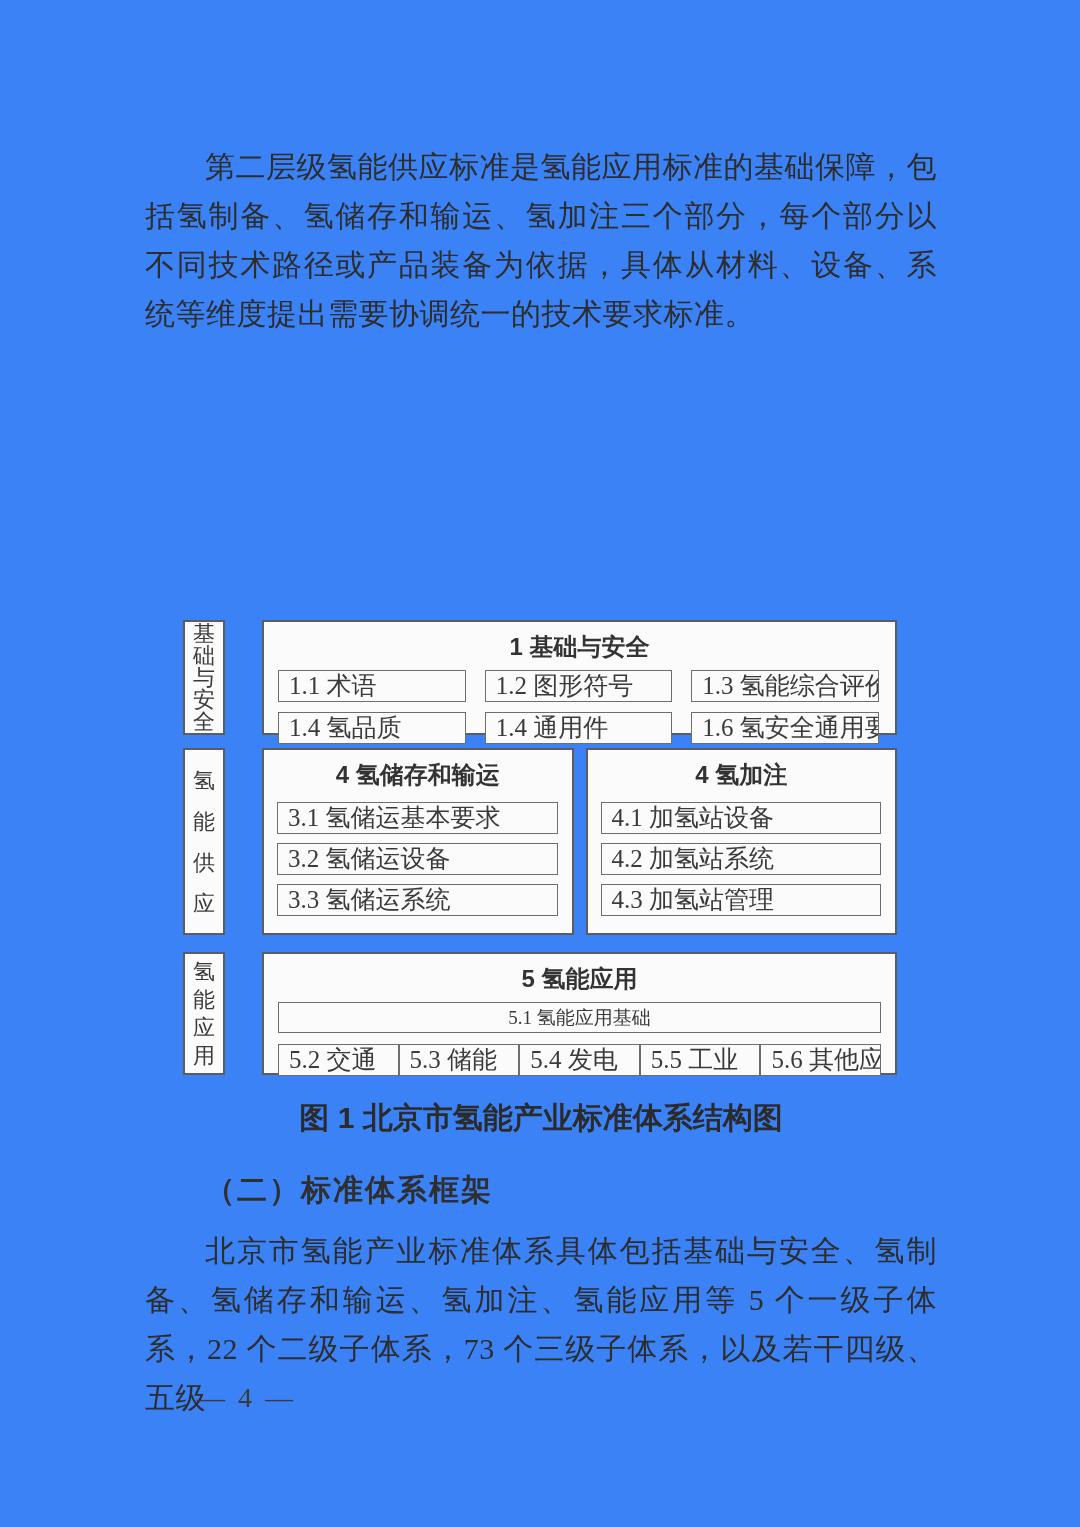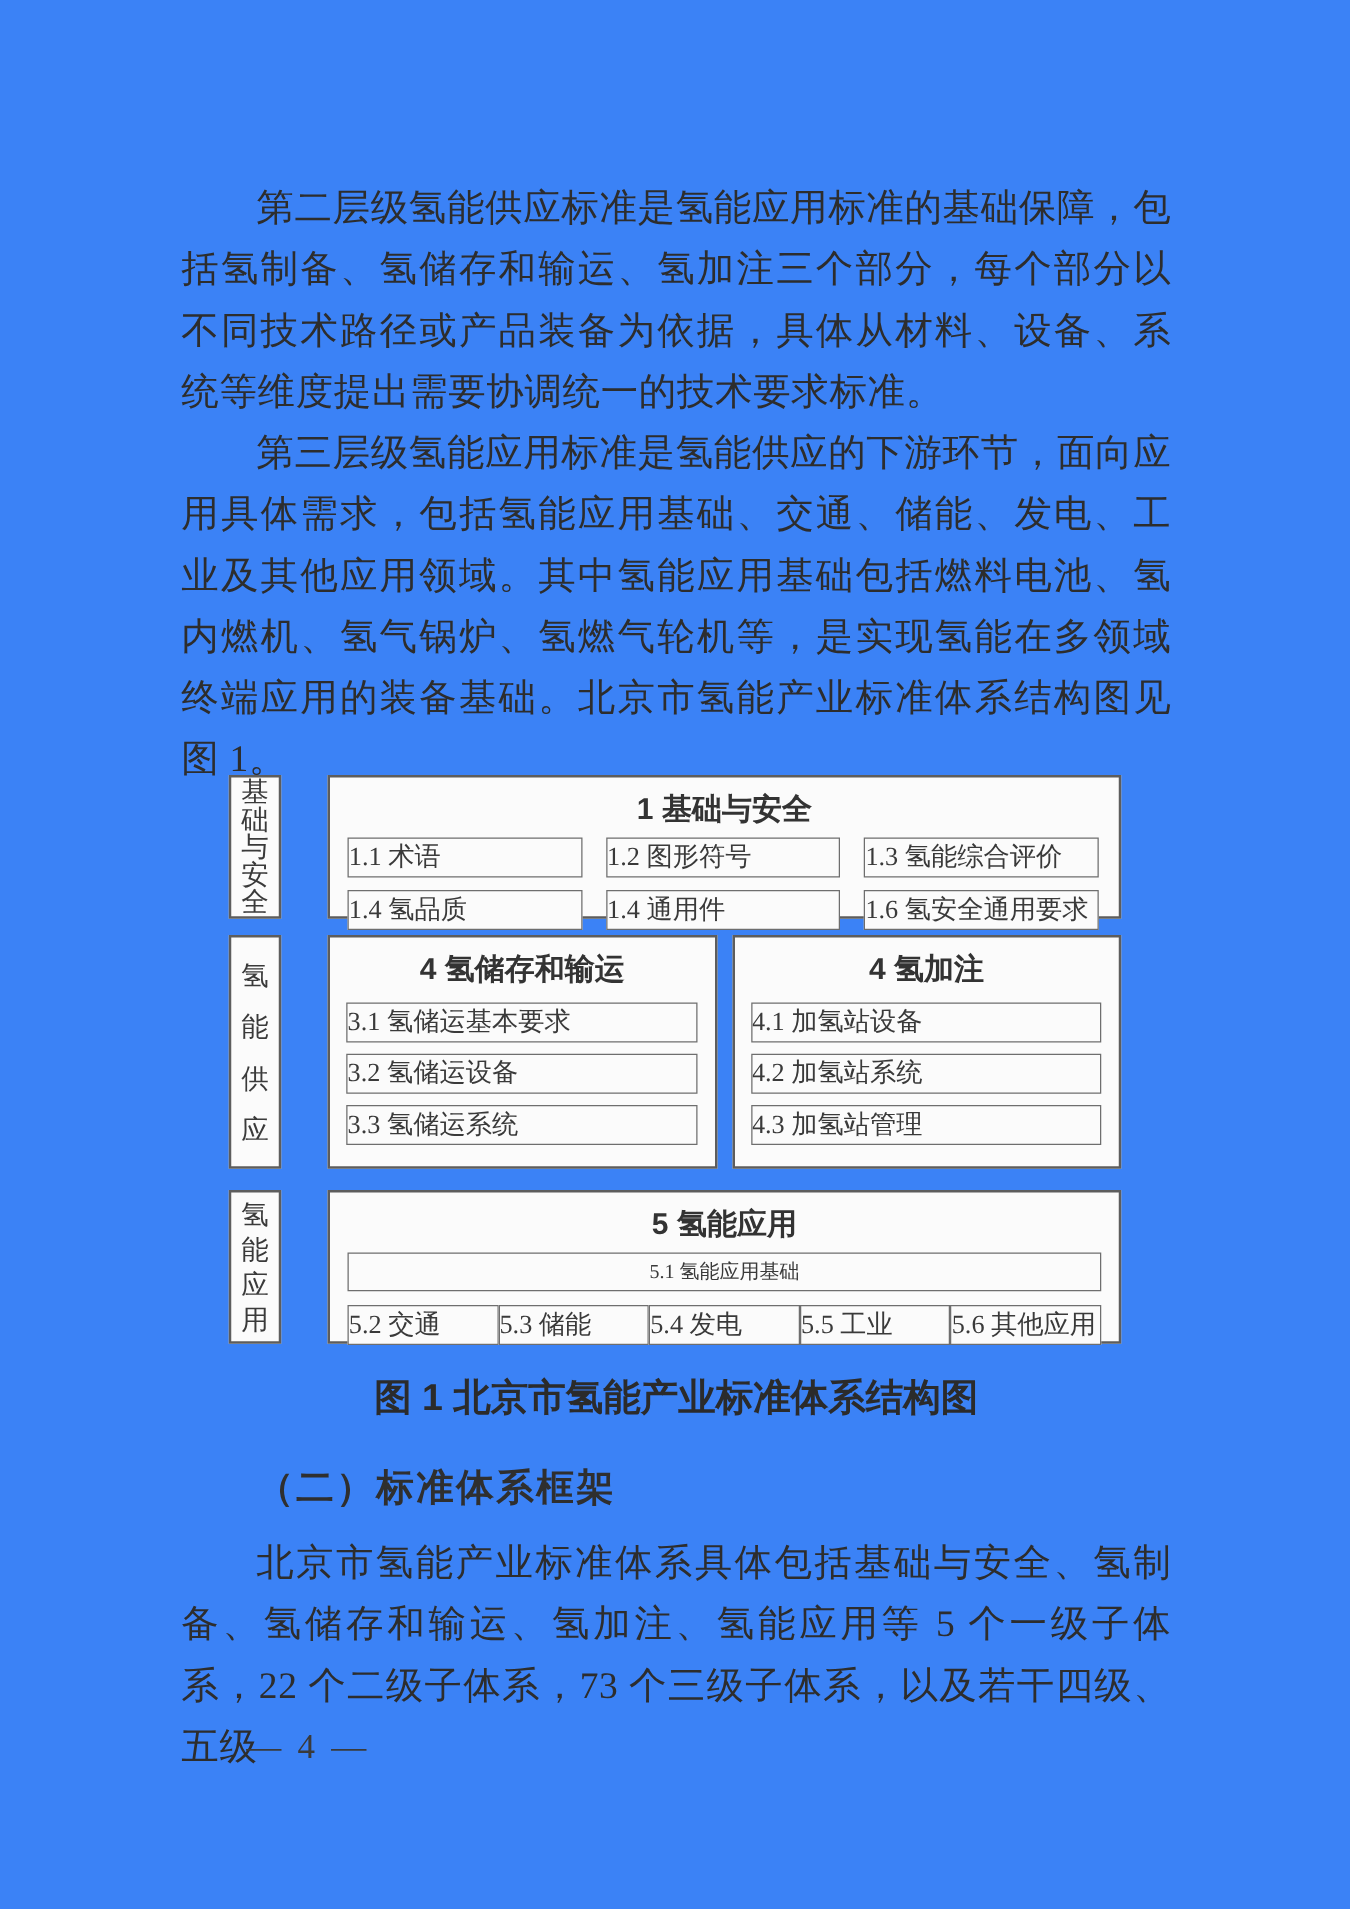--- a/index.html
+++ b/index.html
@@ -95,7 +95,6 @@
 
   <p class="body-text p1">第二层级氢能供应标准是氢能应用标准的基础保障，包括氢制备、氢储存和输运、氢加注三个部分，每个部分以不同技术路径或产品装备为依据，具体从材料、设备、系统等维度提出需要协调统一的技术要求标准。</p>
 
-  <p class="body-text p2">第三层级氢能应用标准是氢能供应的下游环节，面向应用具体需求，包括氢能应用基础、交通、储能、发电、工业及其他应用领域。其中氢能应用基础包括燃料电池、氢内燃机、氢气锅炉、氢燃气轮机等，是实现氢能在多领域终端应用的装备基础。北京市氢能产业标准体系结构图见图 1。</p>
 
   <div class="figure">
 

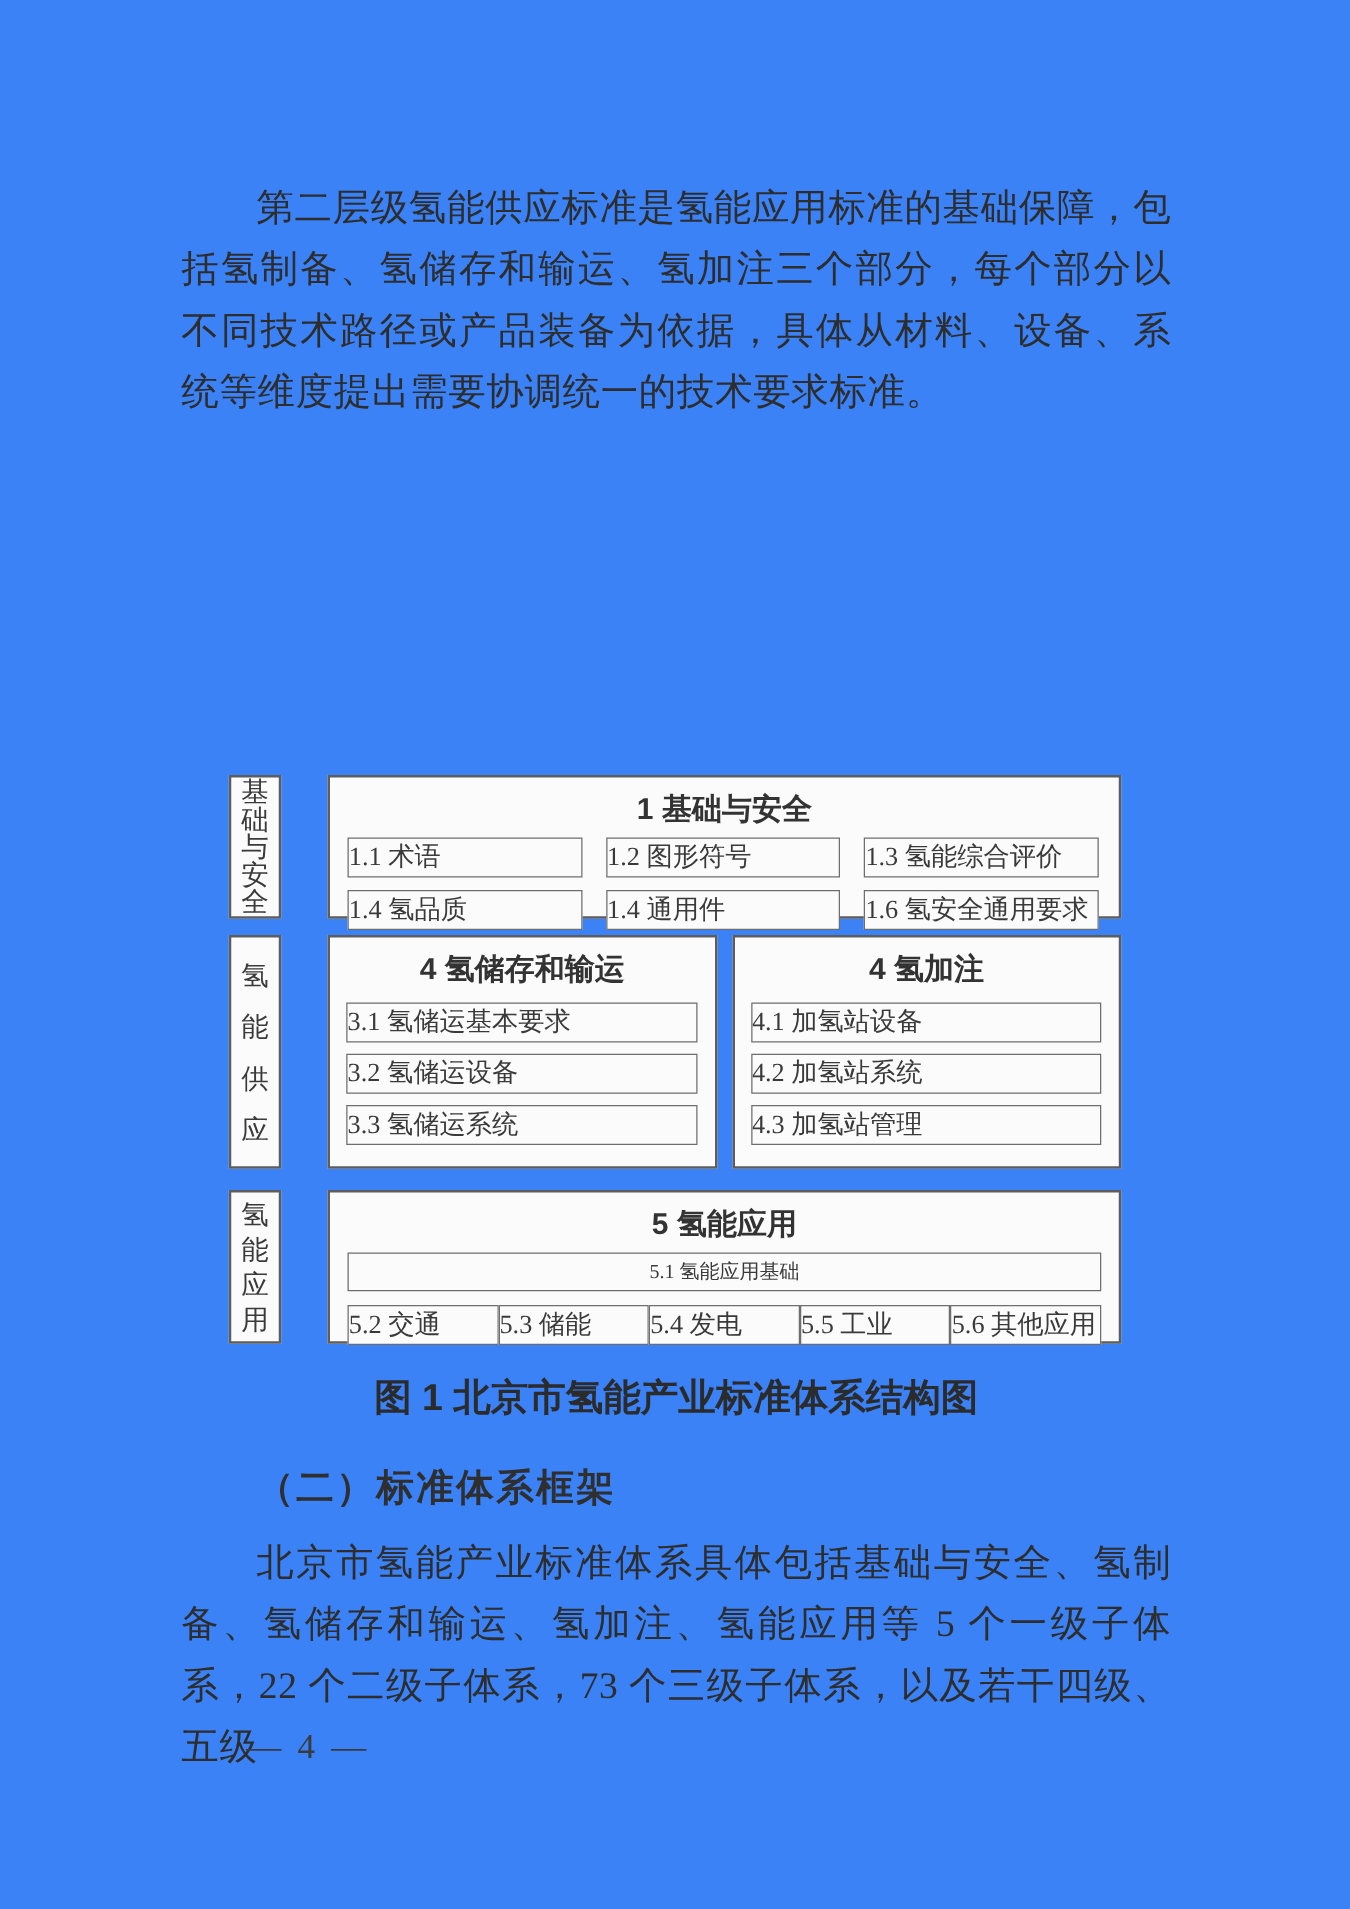--- a/index.html
+++ b/index.html
@@ -51,7 +51,7 @@
   }
   .item{
     border:1.5px solid #6e6e6e;box-sizing:border-box;height:32px;line-height:29px;
-    font-size:21px;color:#3a3a3a;padding-left:0;
+    font-size:25px;color:#3a3a3a;padding-left:10px;
     white-space:nowrap;overflow:hidden;background:#fbfbfb;
   }
   

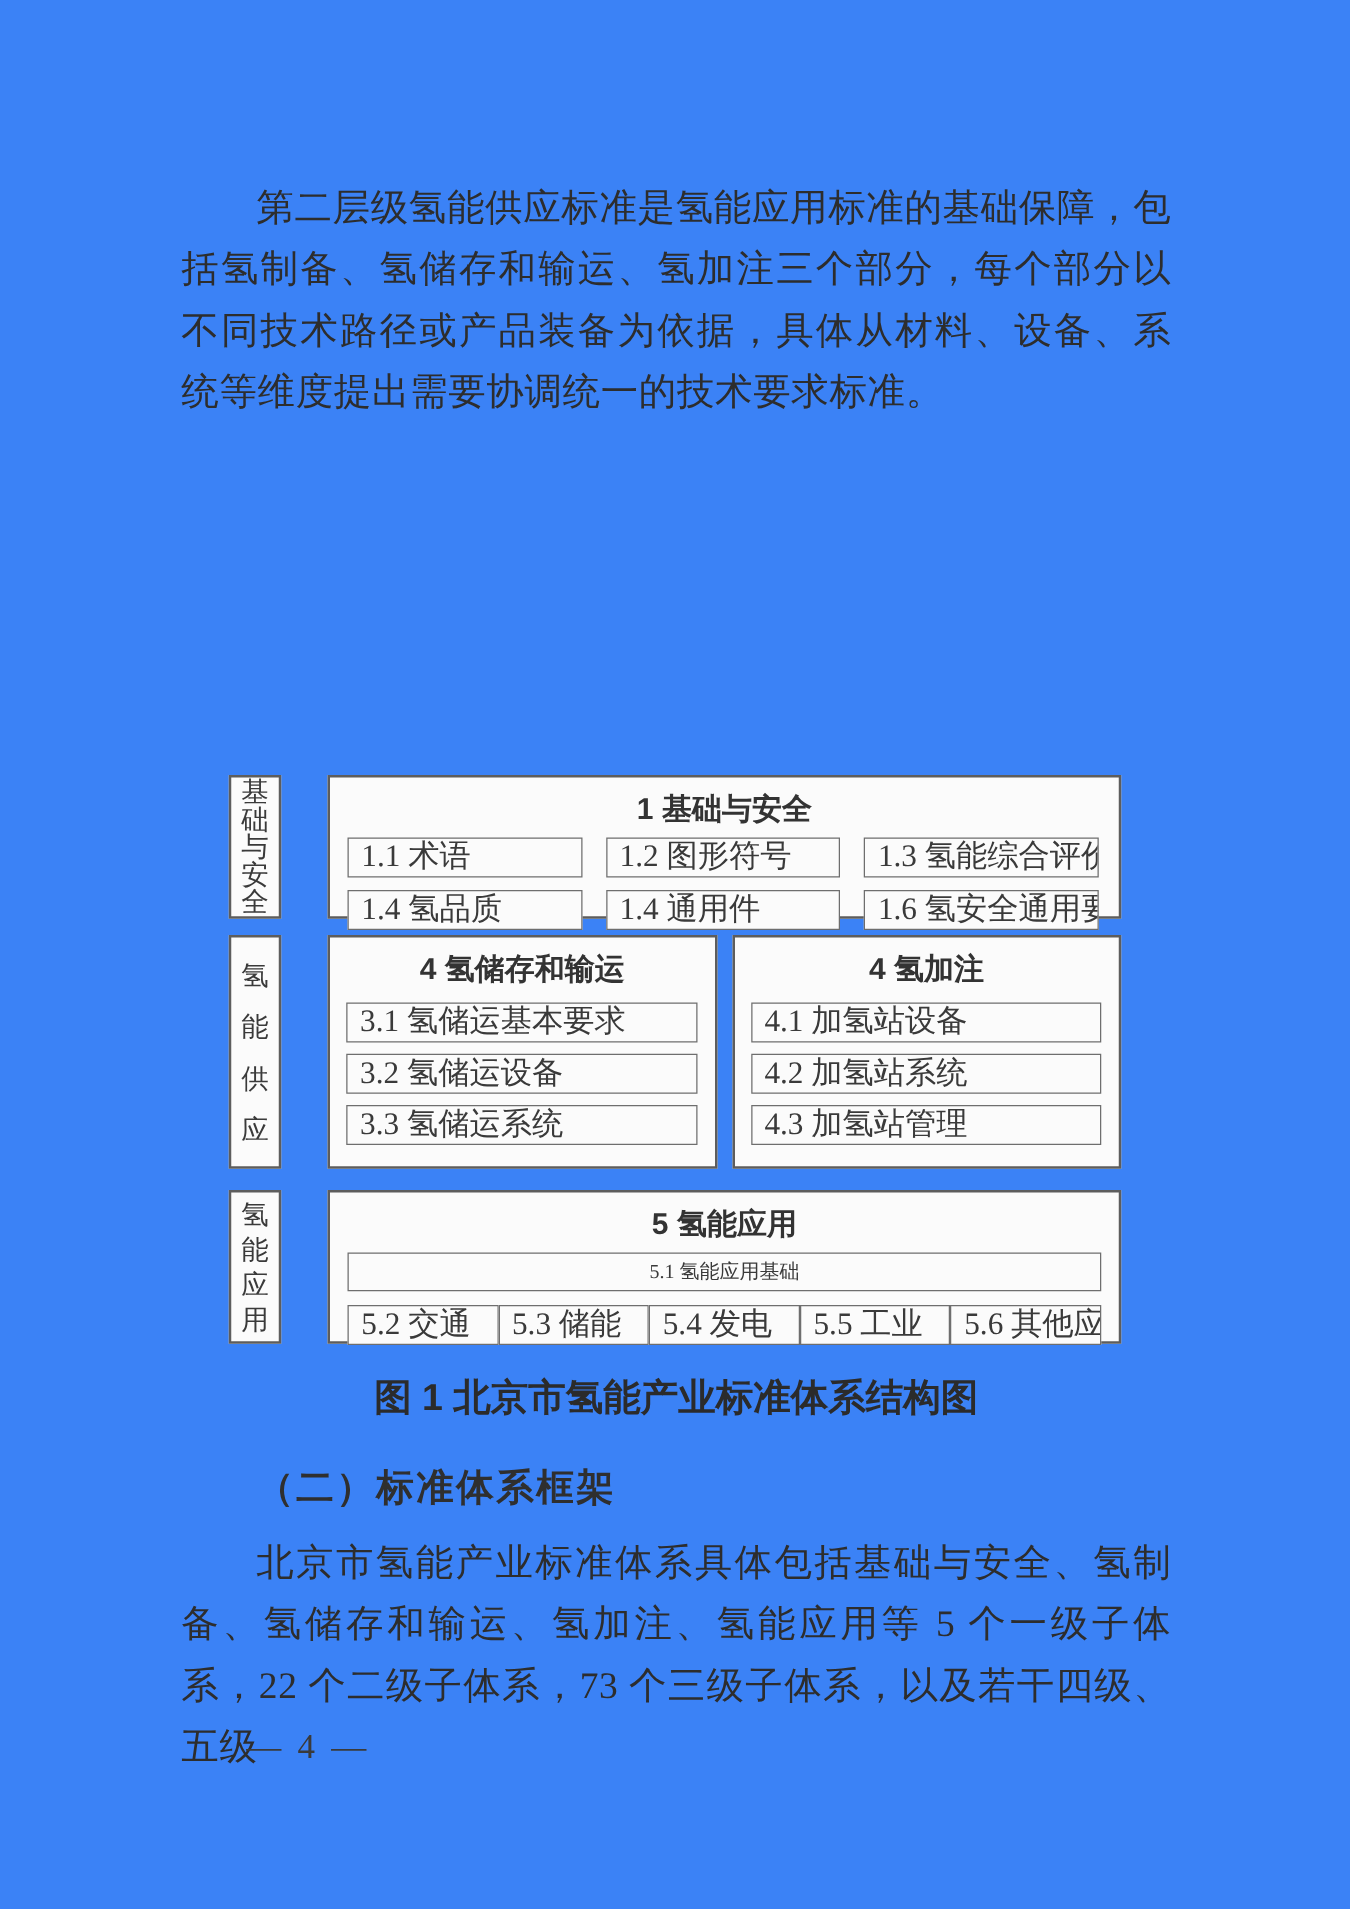--- a/index.html
+++ b/index.html
@@ -68,7 +68,7 @@
   
   .full-item{
     margin:7px 14px 0;border:1.5px solid #6e6e6e;height:32px;line-height:29px;
-    font-size:16px;text-align:center;color:#3a3a3a;box-sizing:border-box;
+    font-size:19px;text-align:center;color:#3a3a3a;box-sizing:border-box;
   }
   .five-row{display:flex;margin:11px 14px 12px;}
   .five-row .item{flex:1;}

